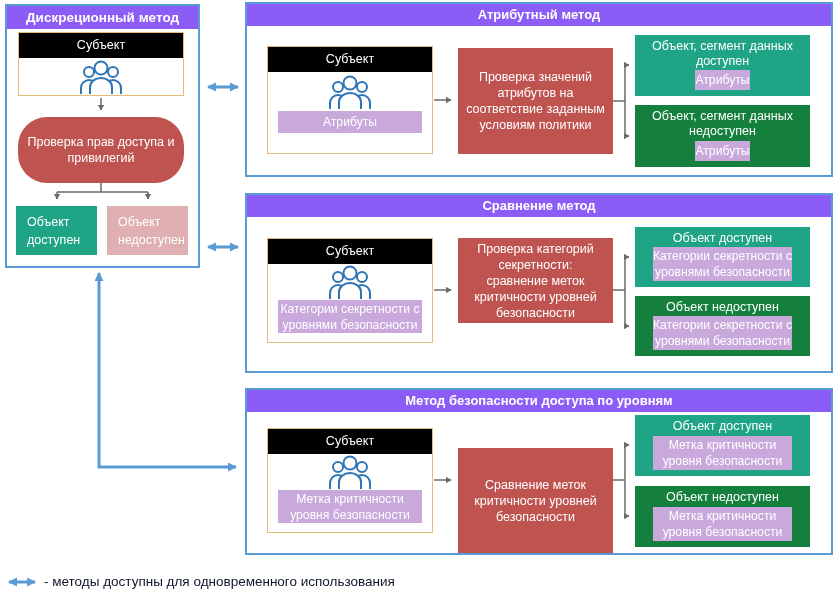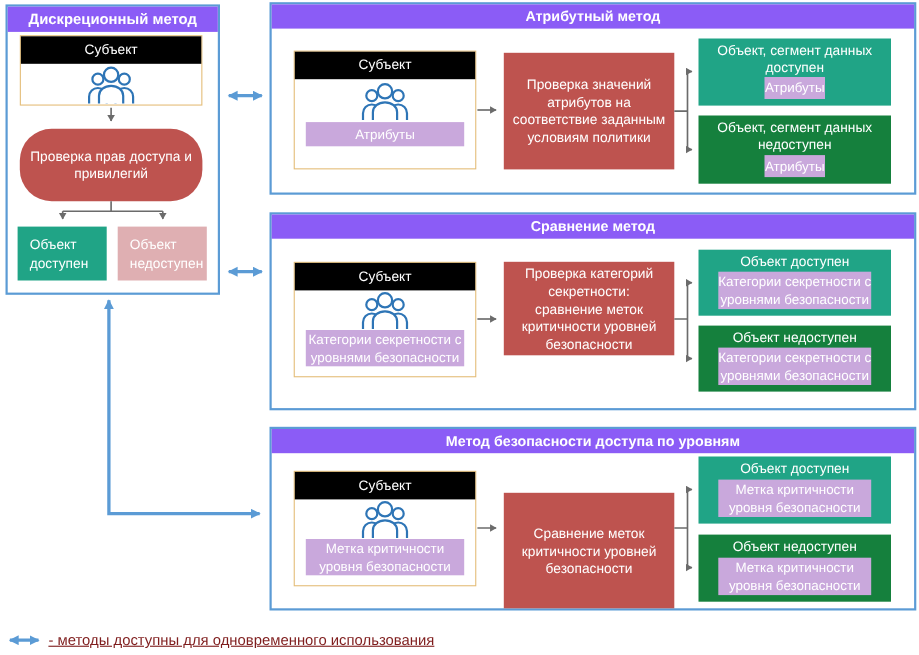--- a/index.html
+++ b/index.html
@@ -57,7 +57,7 @@
 
   .legend-text {
     position: absolute; left: 44px; top: 574px;
-    font-size: 13.5px; color: #7f1d1d; white-space: nowrap; text-decoration: underline;
+    font-size: 13.5px; color: #0f172a; white-space: nowrap;
   }
 
   svg.connectors { position: absolute; left: 0; top: 0; pointer-events: none; }

